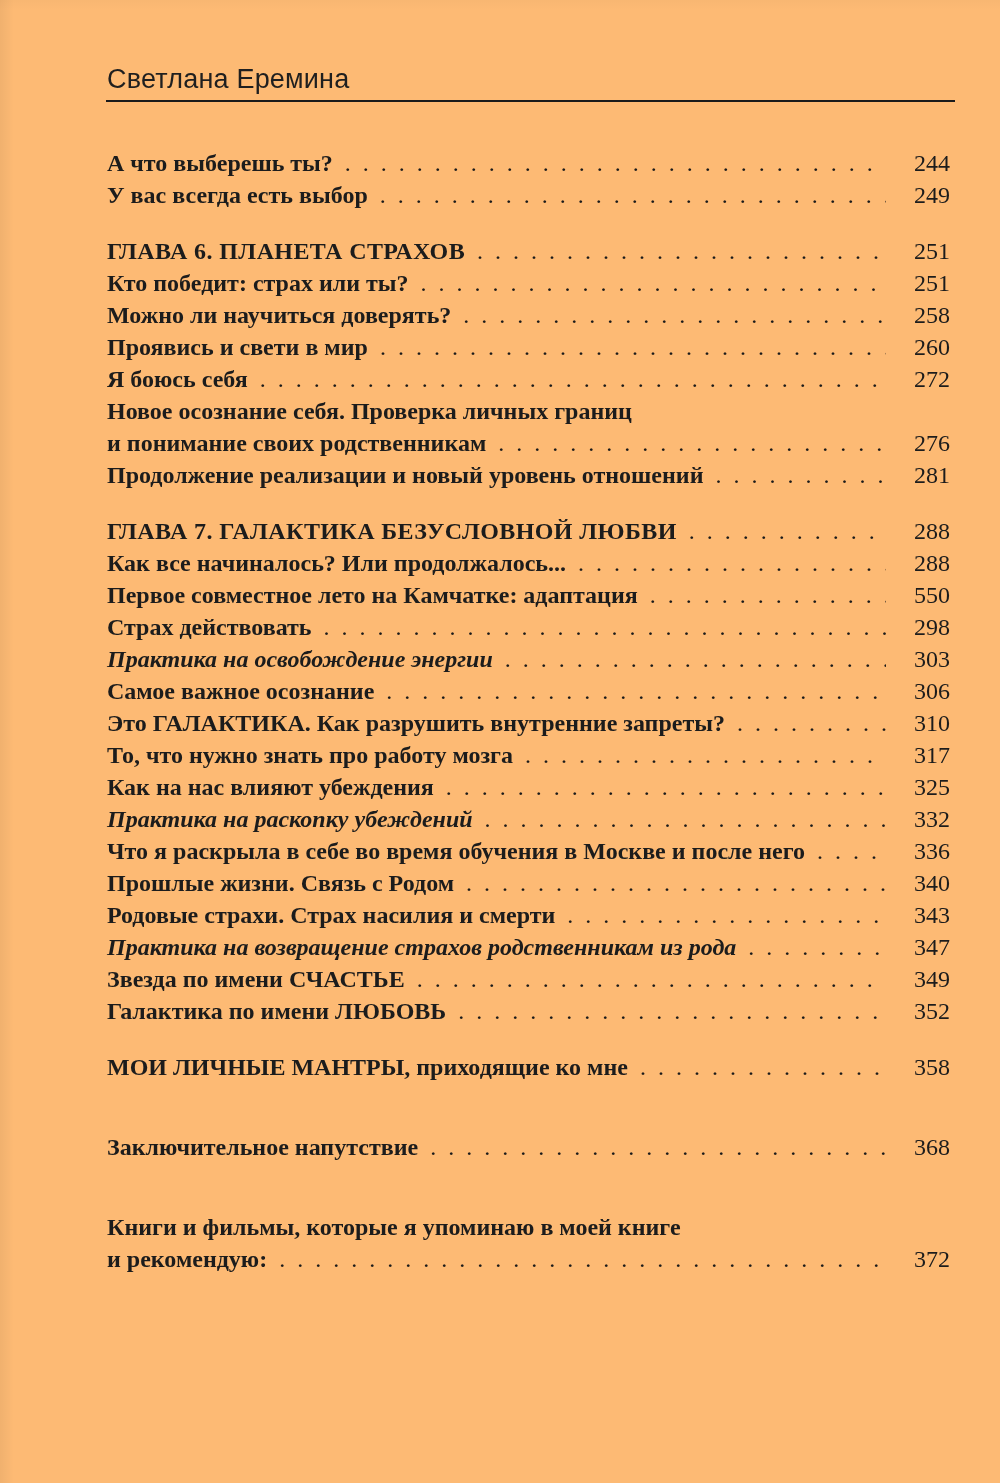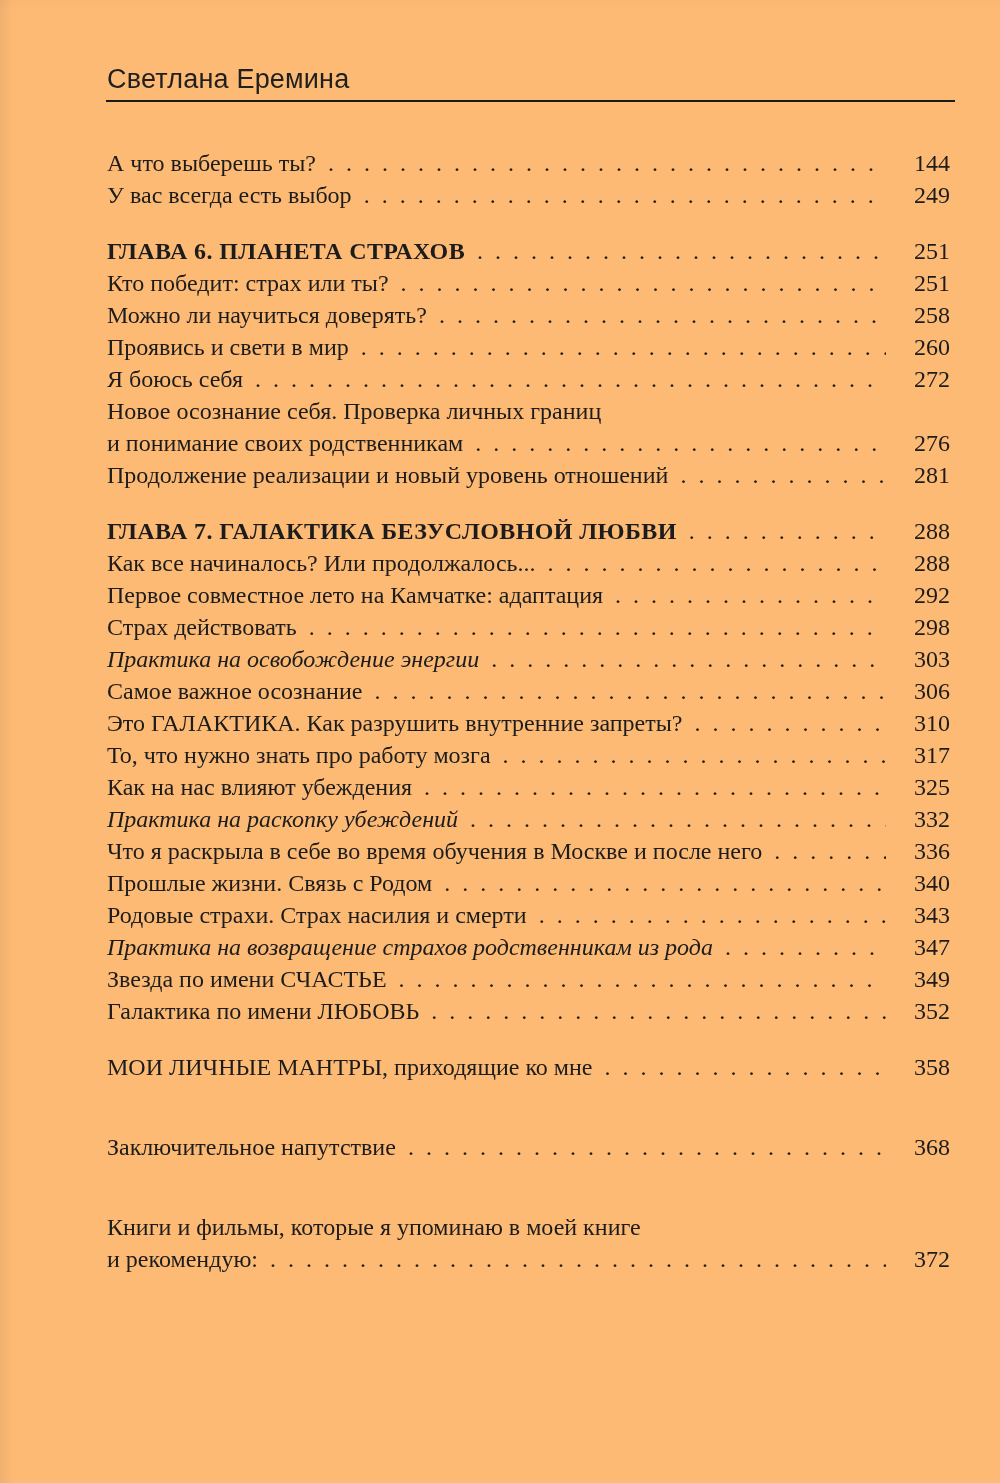--- a/index.html
+++ b/index.html
@@ -52,7 +52,7 @@
   .toc-row.gap-l { margin-top: 48px; }
   .toc-row.b .title { font-weight: 700; letter-spacing: 0.4px; }
   .toc-row.i .title { font-style: italic; }
-  .title { flex: 0 0 auto; }
+  .title { flex: 0 0 auto; font-weight: bold; }
   .leader {
     flex: 1 1 auto;
     min-width: 0;

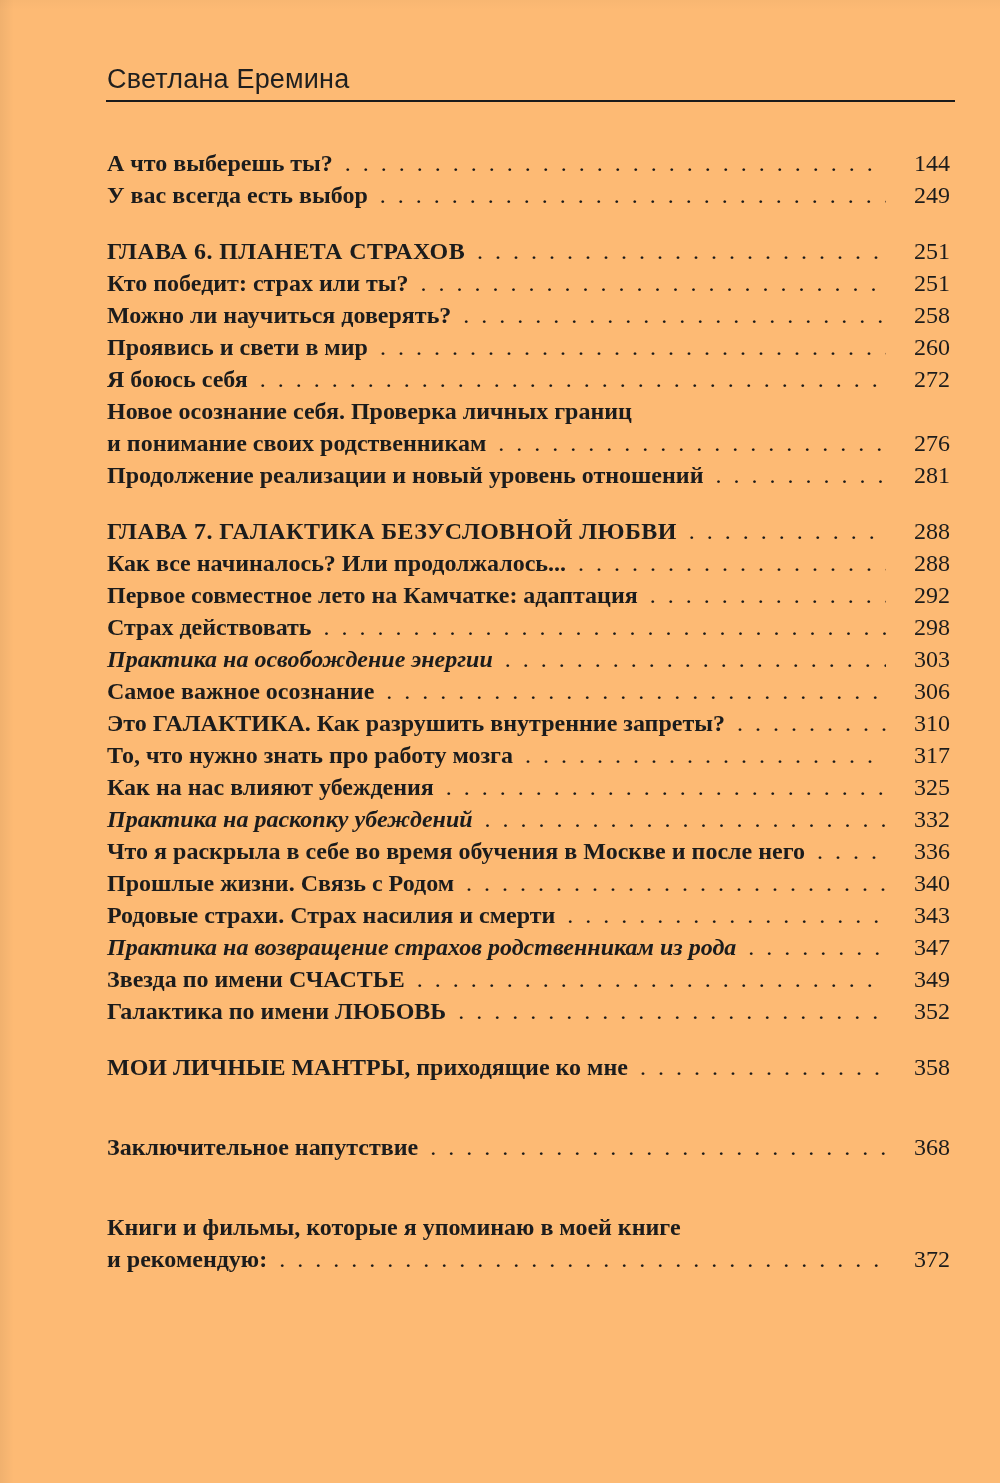--- a/index.html
+++ b/index.html
@@ -81,7 +81,7 @@
   <div class="toc-row">
     <span class="title">А что выберешь ты?</span>
     <span class="leader"></span>
-    <span class="page-num">144</span>
+    <span class="page-num">244</span>
   </div>
 
   <div class="toc-row">

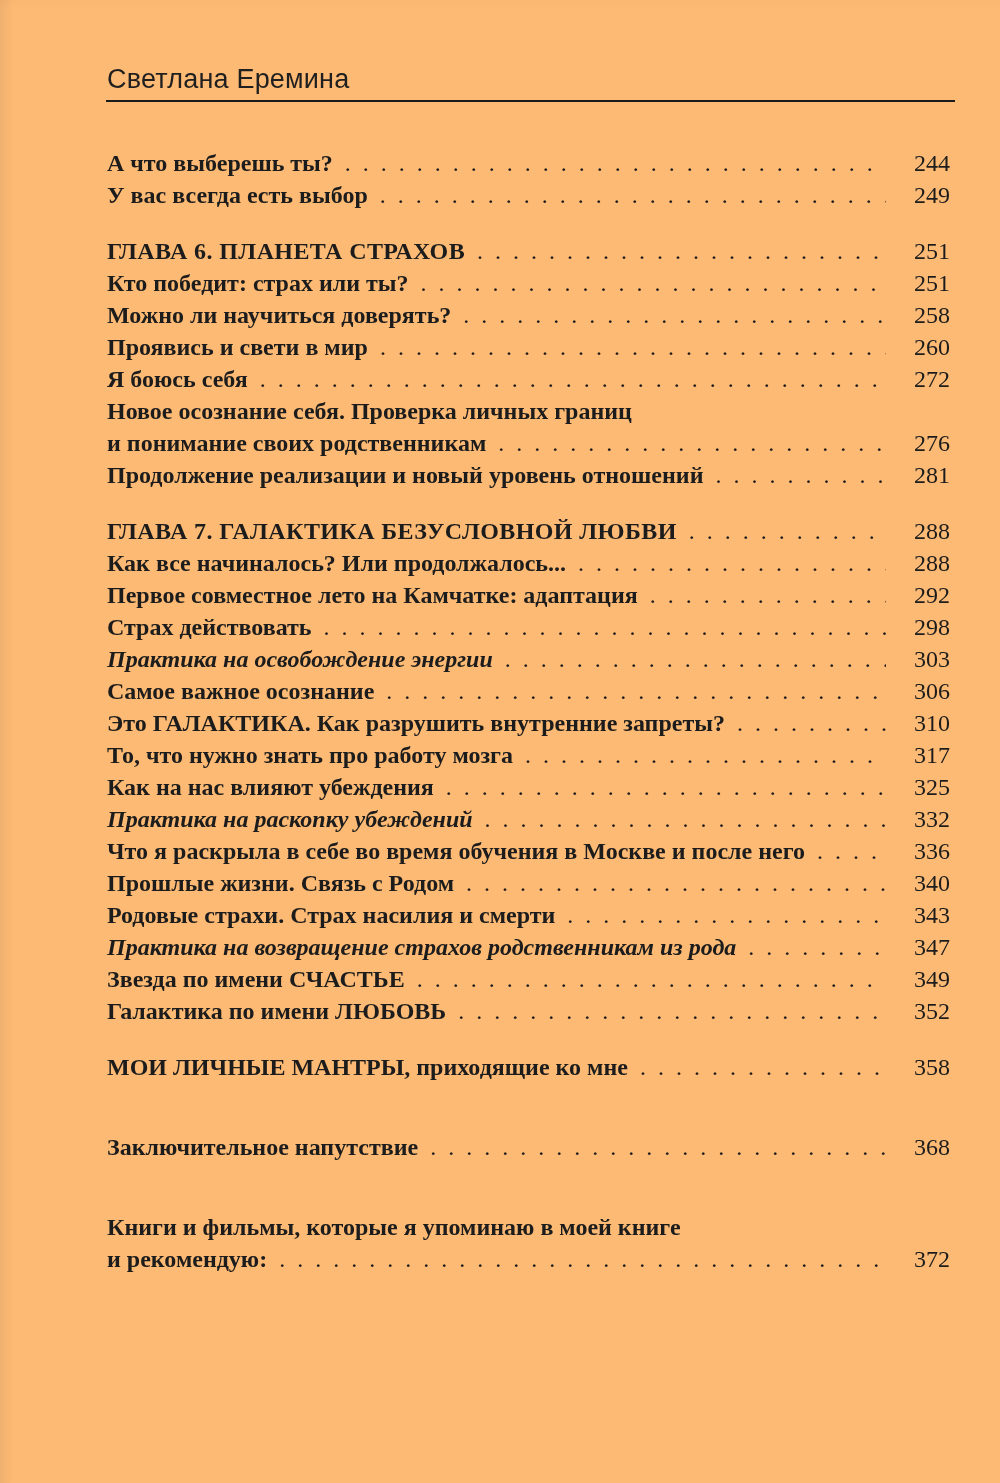--- a/index.html
+++ b/index.html
@@ -153,7 +153,7 @@
   <div class="toc-row">
     <span class="title">Первое совместное лето на Камчатке: адаптация</span>
     <span class="leader"></span>
-    <span class="page-num">292</span>
+    <span class="page-num">550</span>
   </div>
 
   <div class="toc-row">

